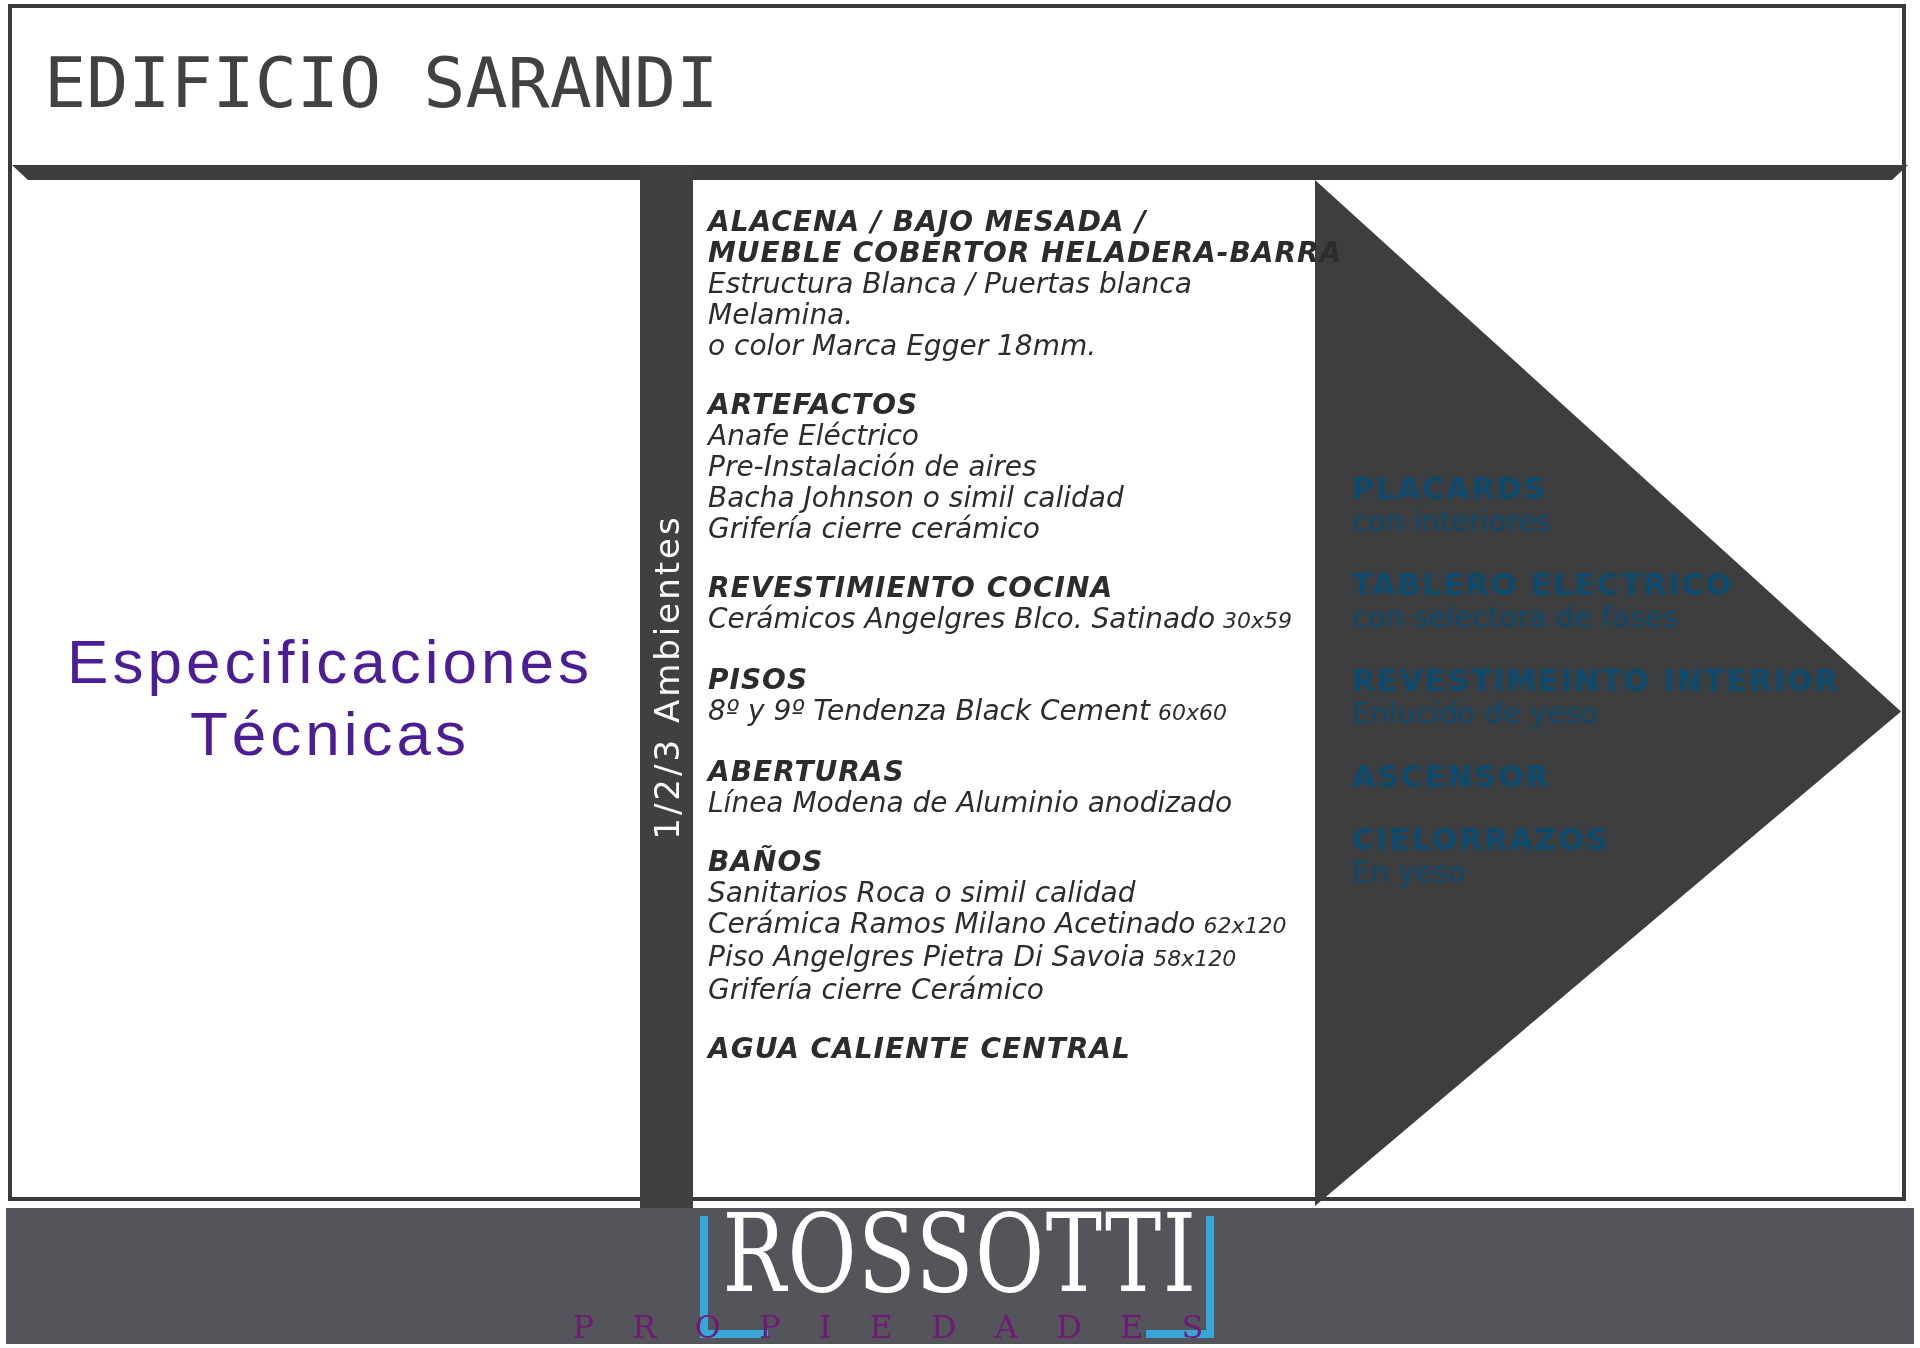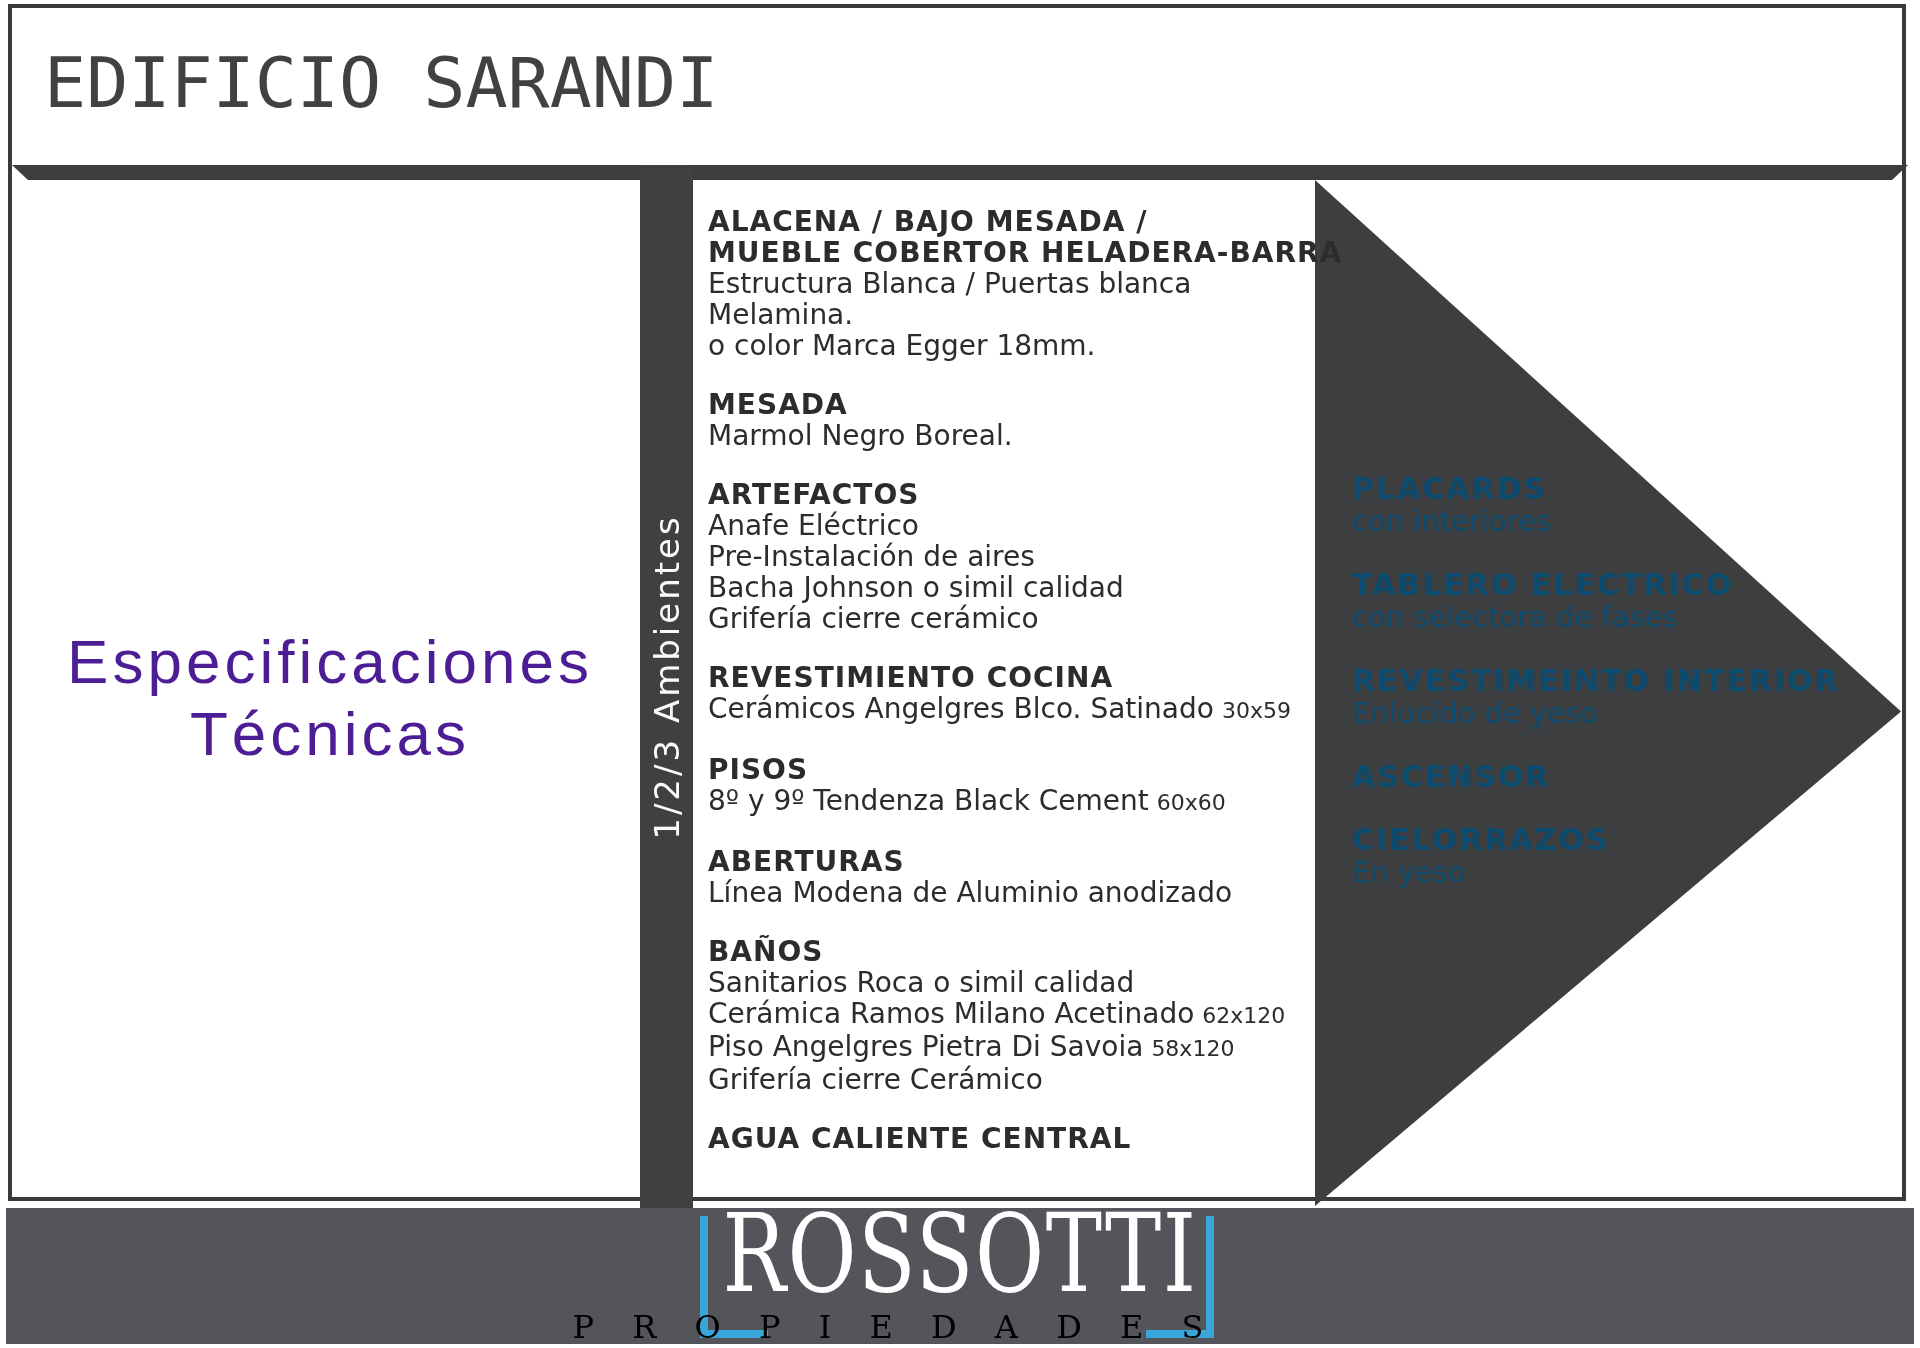--- a/index.html
+++ b/index.html
@@ -49,7 +49,7 @@
     position:absolute;left:708px;top:206px;width:600px;
     color:#2c2c2c;font-size:28px;line-height:31px;
   }
-  .spec-section{margin-bottom:28px;}
+  .spec-section{margin-bottom:28px;font-style:italic;}
   .spec-title{font-weight:700;letter-spacing:1px;white-space:nowrap;}
   .spec-line{white-space:nowrap;}
   .spec-size{font-size:22px;margin-left:8px;}

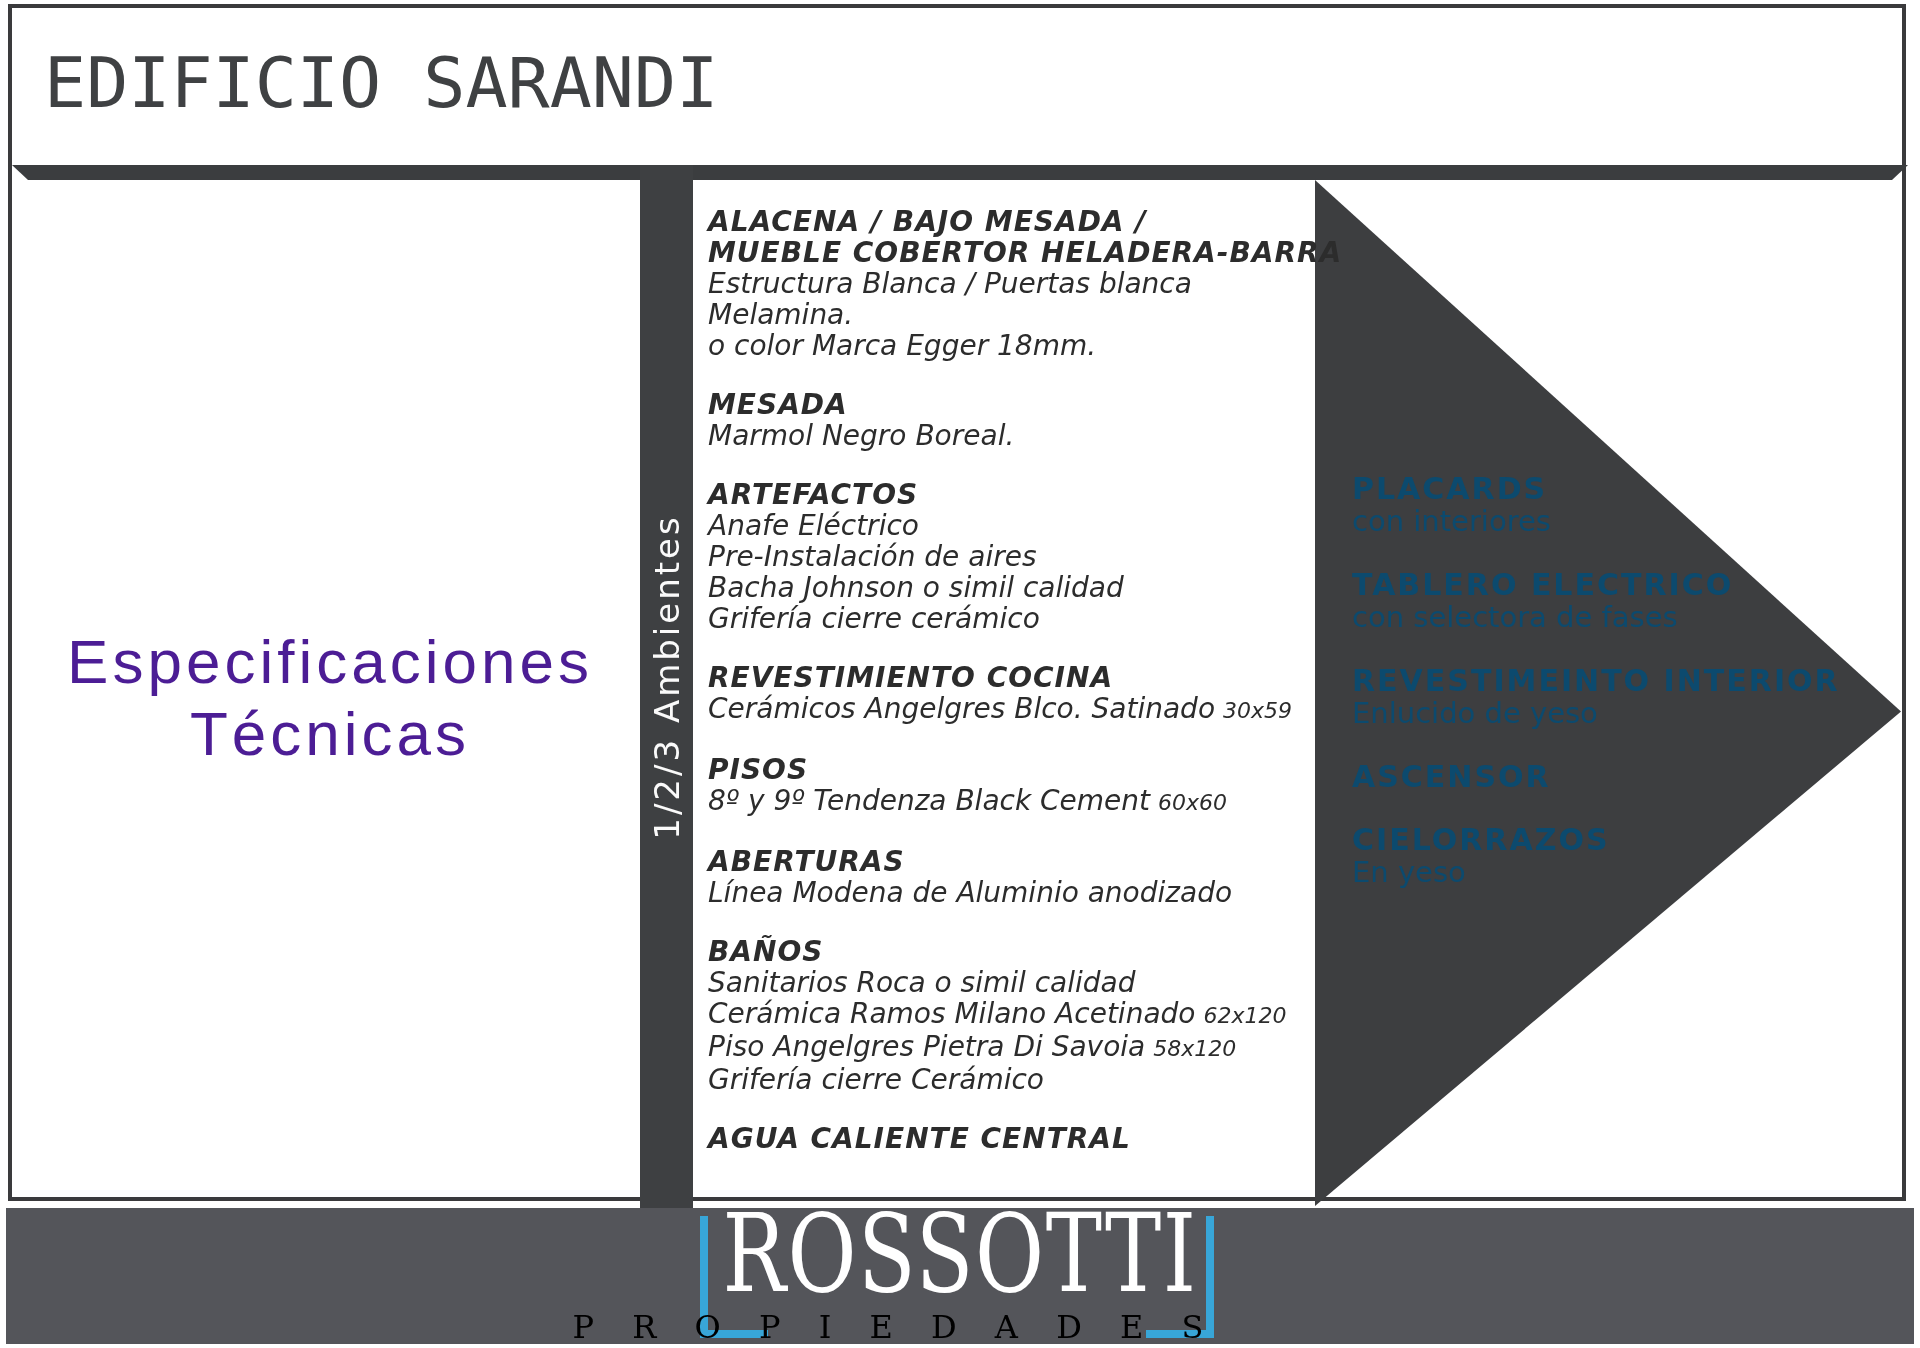--- a/index.html
+++ b/index.html
@@ -127,10 +127,6 @@
       <div class="spec-line"><span>o color Marca Egger 18mm.</span></div>
     </div>
 
-    <div class="spec-section">
-      <div class="spec-title">MESADA</div>
-      <div class="spec-line"><span>Marmol Negro Boreal.</span></div>
-    </div>
 
     <div class="spec-section">
       <div class="spec-title">ARTEFACTOS</div>

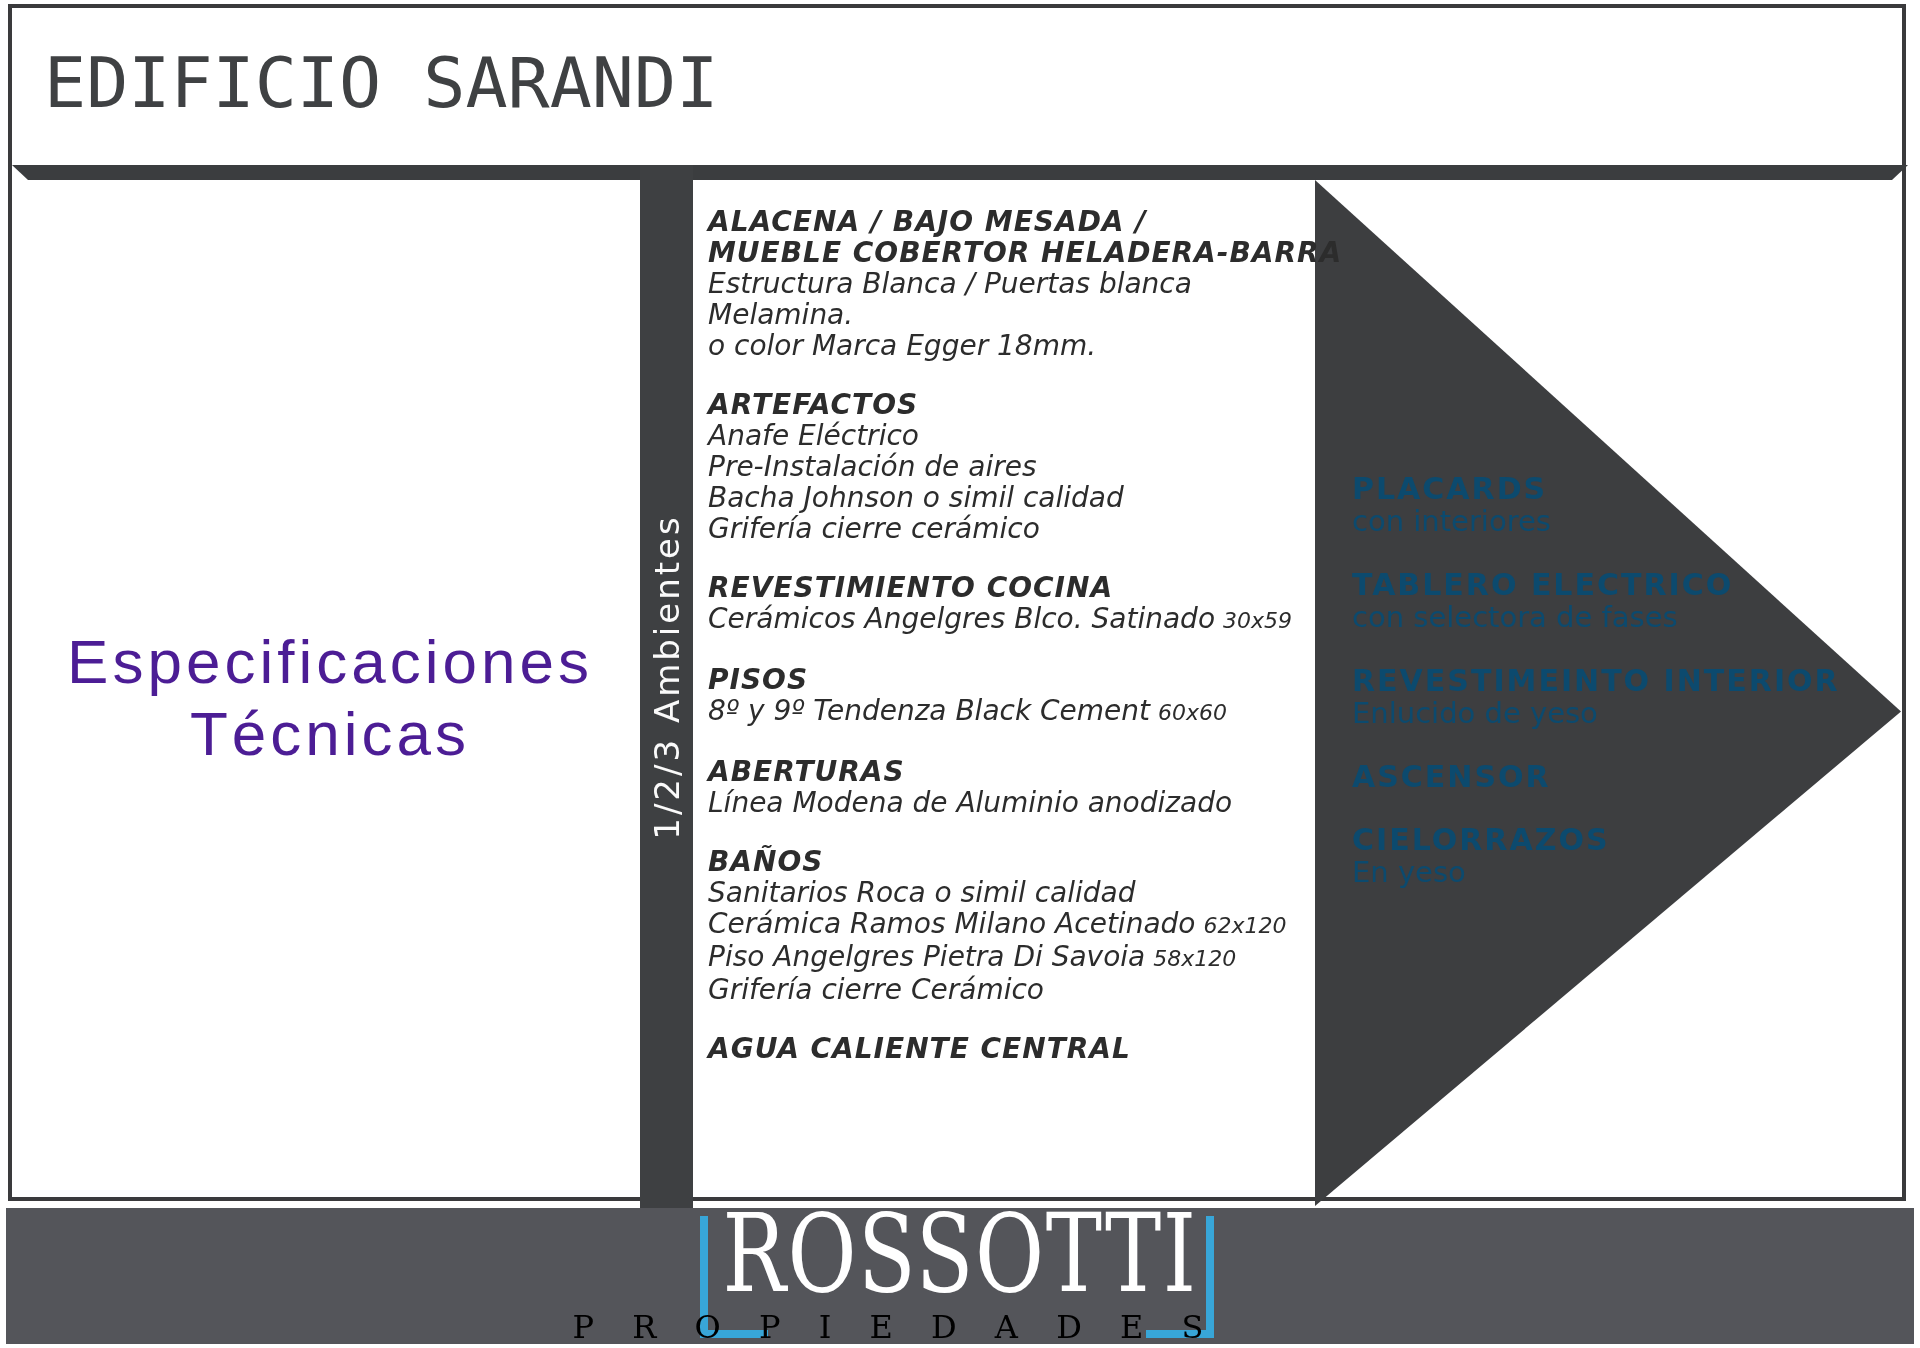--- a/index.html
+++ b/index.html
@@ -81,7 +81,7 @@
   }
   .tagline{
     position:absolute;left:0;top:1308px;width:1776px;
-    text-align:center;color:#000000;
+    text-align:center;color:#701a75;
     font-family:"DejaVu Serif",serif;
     font-size:32px;letter-spacing:14px;text-indent:14px;
     white-space:nowrap;

